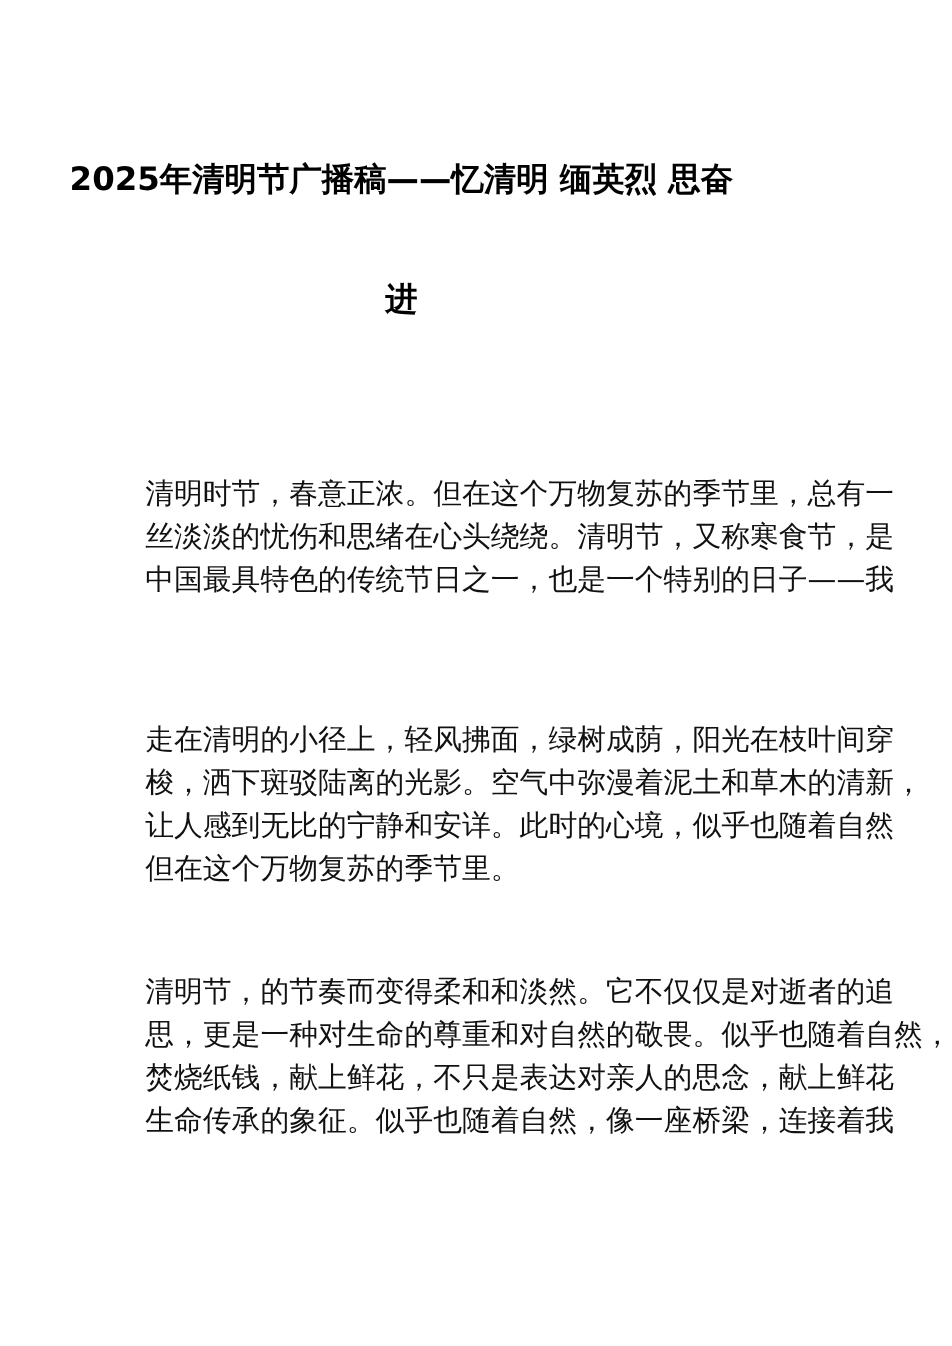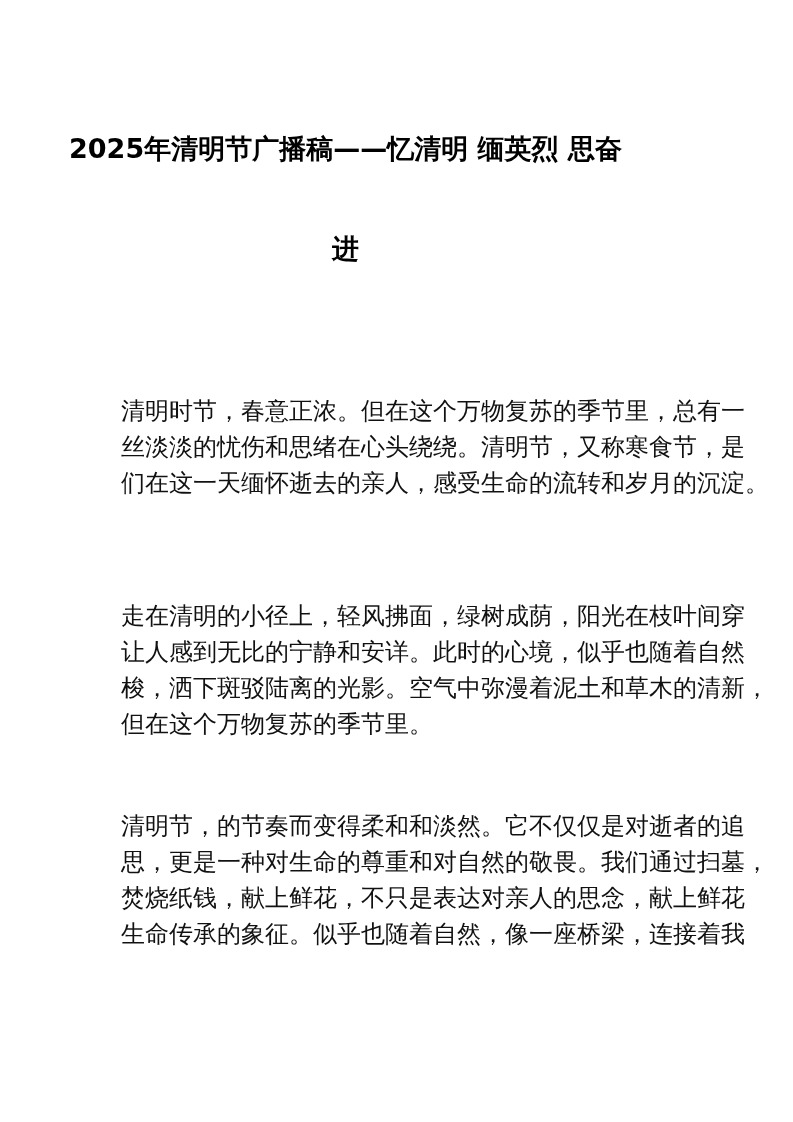--- a/index.html
+++ b/index.html
@@ -24,7 +24,7 @@
     }
     .title {
       position: absolute;
-      left: 12px;
+      left: 1px;
       width: 667px;
       text-align: center;
       font-weight: bold;

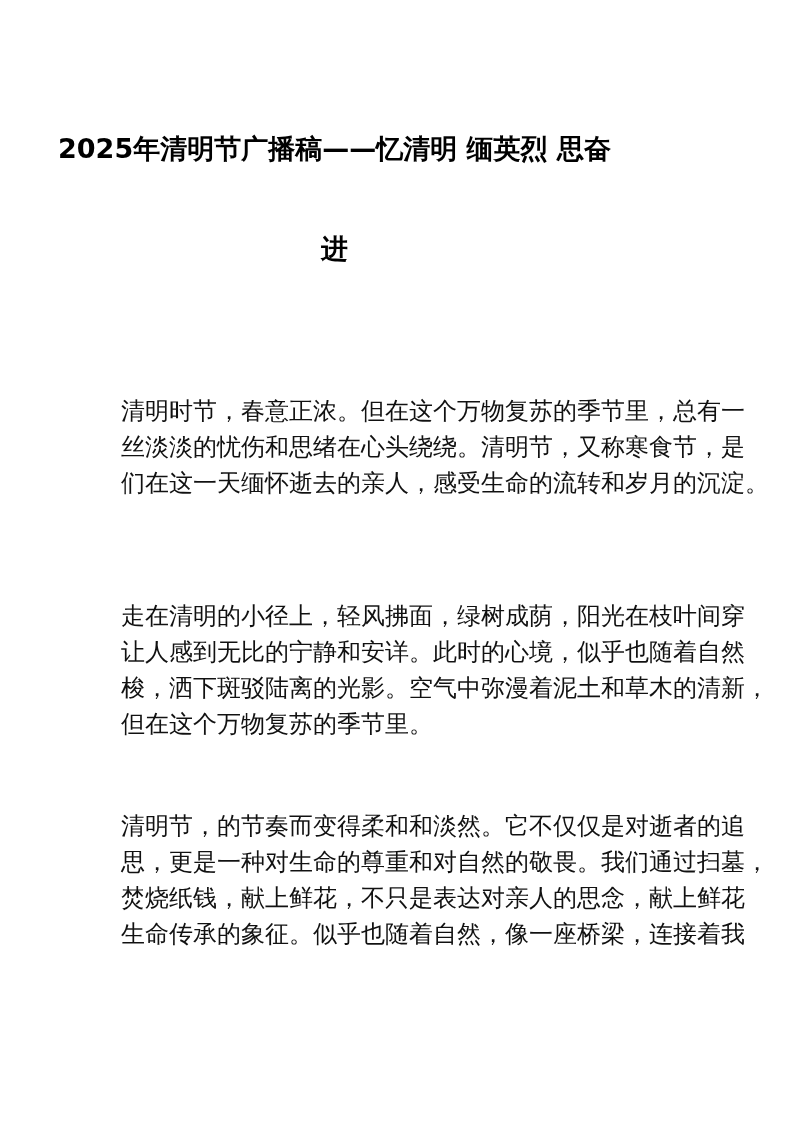--- a/index.html
+++ b/index.html
@@ -63,6 +63,7 @@
   <div class="para p1">
     <span class="line">清明时节，春意正浓。但在这个万物复苏的季节里，总有一</span>
     <span class="line">丝淡淡的忧伤和思绪在心头绕绕。清明节，又称寒食节，是</span>
+    <span class="line">中国最具特色的传统节日之一，也是一个特别的日子——我</span>
     <span class="line">们在这一天缅怀逝去的亲人，感受生命的流转和岁月的沉淀。</span>
   </div>
 

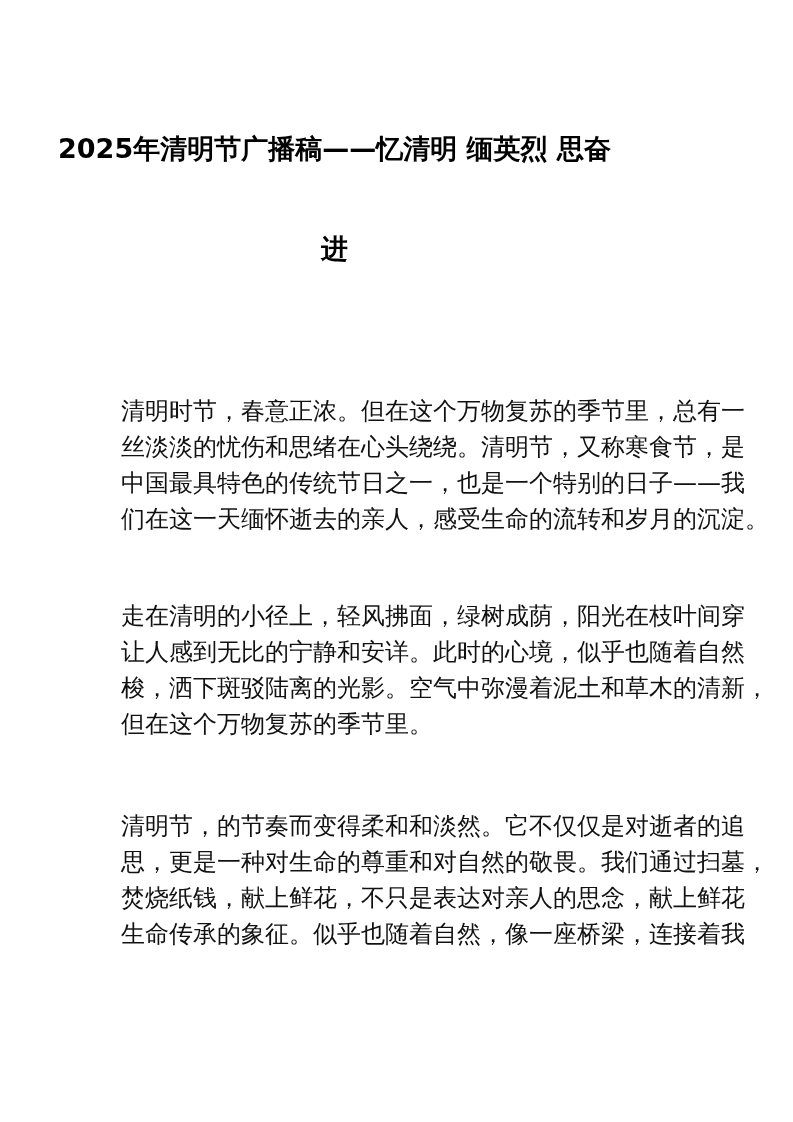--- a/index.html
+++ b/index.html
@@ -64,7 +64,6 @@
     <span class="line">清明时节，春意正浓。但在这个万物复苏的季节里，总有一</span>
     <span class="line">丝淡淡的忧伤和思绪在心头绕绕。清明节，又称寒食节，是</span>
     <span class="line">中国最具特色的传统节日之一，也是一个特别的日子——我</span>
-    <span class="line">们在这一天缅怀逝去的亲人，感受生命的流转和岁月的沉淀。</span>
   </div>
 
   <div class="para p2">

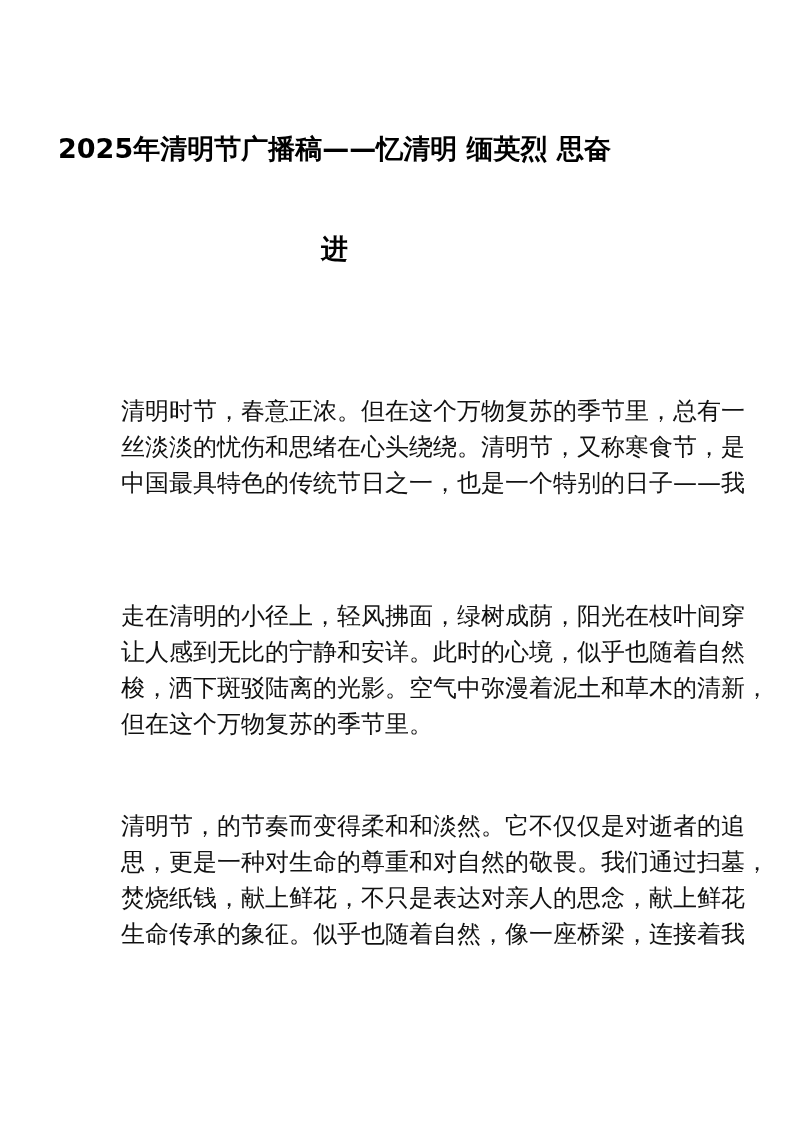--- a/index.html
+++ b/index.html
@@ -68,8 +68,8 @@
 
   <div class="para p2">
     <span class="line">走在清明的小径上，轻风拂面，绿树成荫，阳光在枝叶间穿</span>
+    <span class="line">梭，洒下斑驳陆离的光影。空气中弥漫着泥土和草木的清新，</span>
     <span class="line">让人感到无比的宁静和安详。此时的心境，似乎也随着自然</span>
-    <span class="line">梭，洒下斑驳陆离的光影。空气中弥漫着泥土和草木的清新，</span>
     <span class="line">但在这个万物复苏的季节里。</span>
   </div>
 

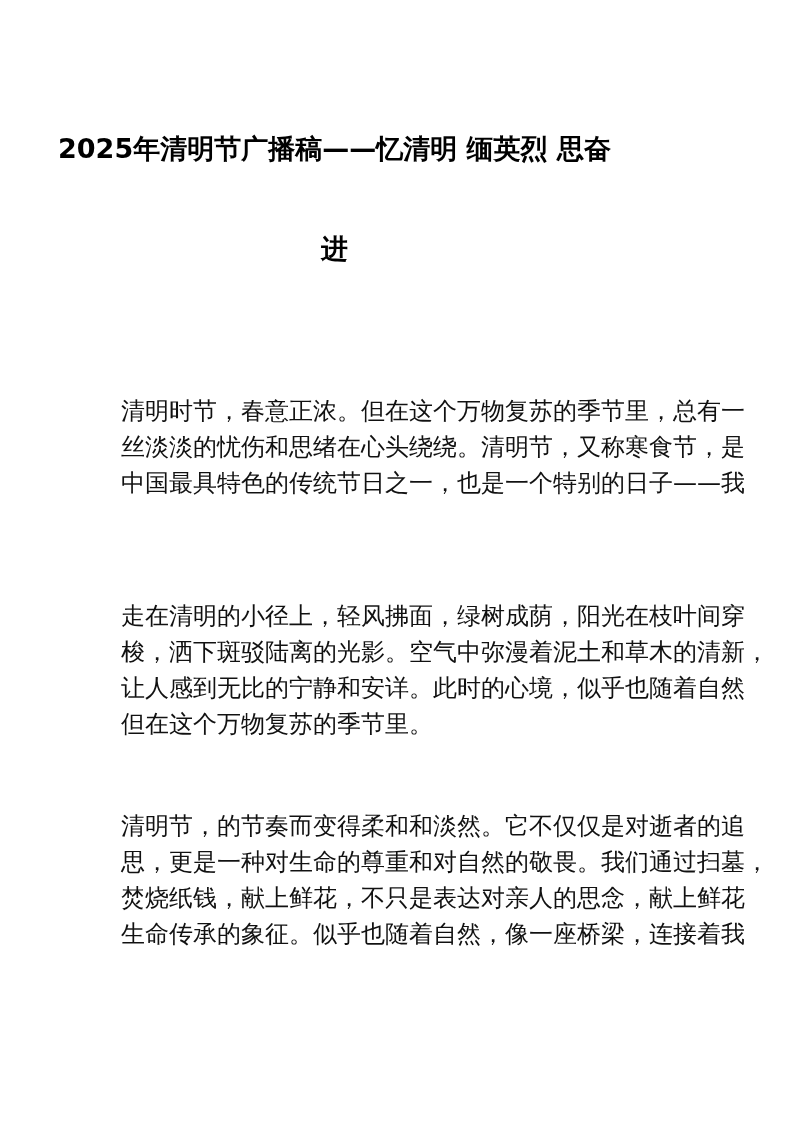--- a/index.html
+++ b/index.html
@@ -75,7 +75,7 @@
 
   <div class="para p3">
     <span class="line">清明节，的节奏而变得柔和和淡然。它不仅仅是对逝者的追</span>
-    <span class="line">思，更是一种对生命的尊重和对自然的敬畏。我们通过扫墓，</span>
+    <span class="line">思，更是一种对生命的尊重和对自然的敬畏。似乎也随着自然，</span>
     <span class="line">焚烧纸钱，献上鲜花，不只是表达对亲人的思念，献上鲜花</span>
     <span class="line">生命传承的象征。似乎也随着自然，像一座桥梁，连接着我</span>
   </div>

